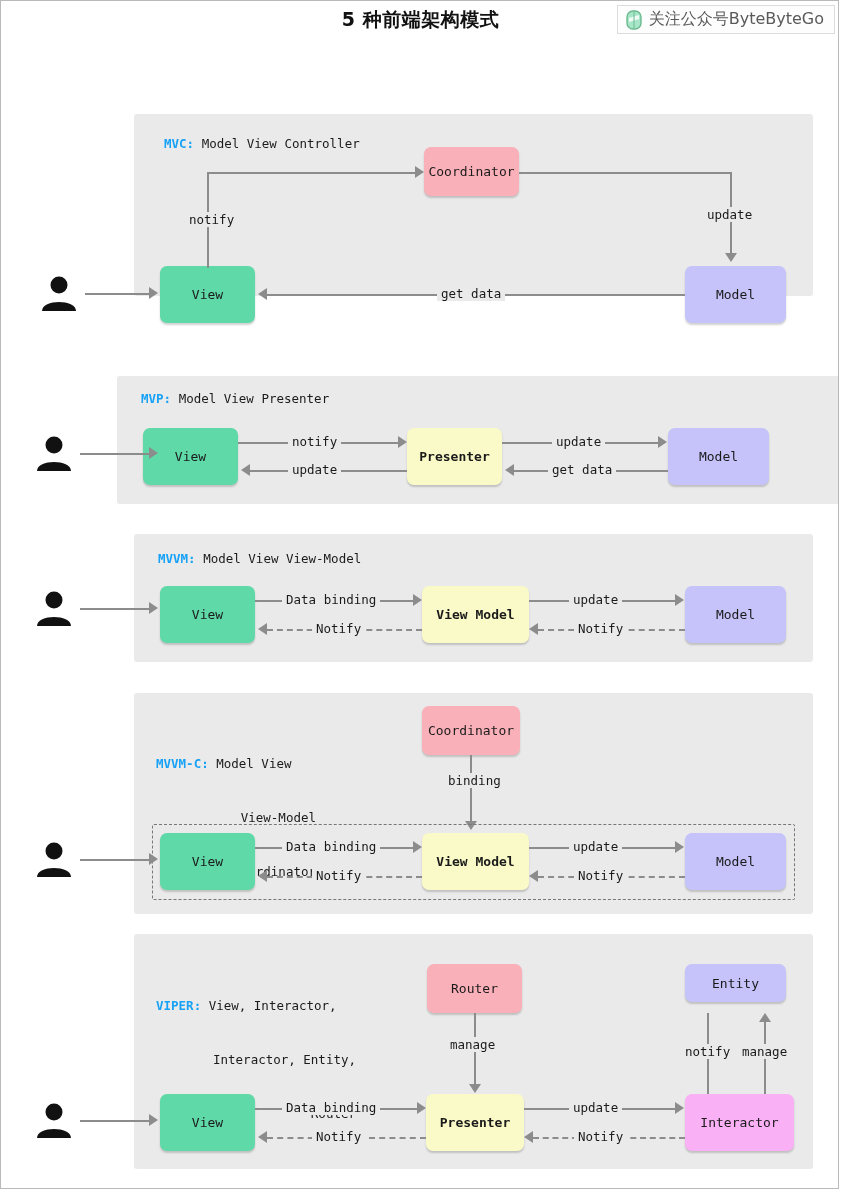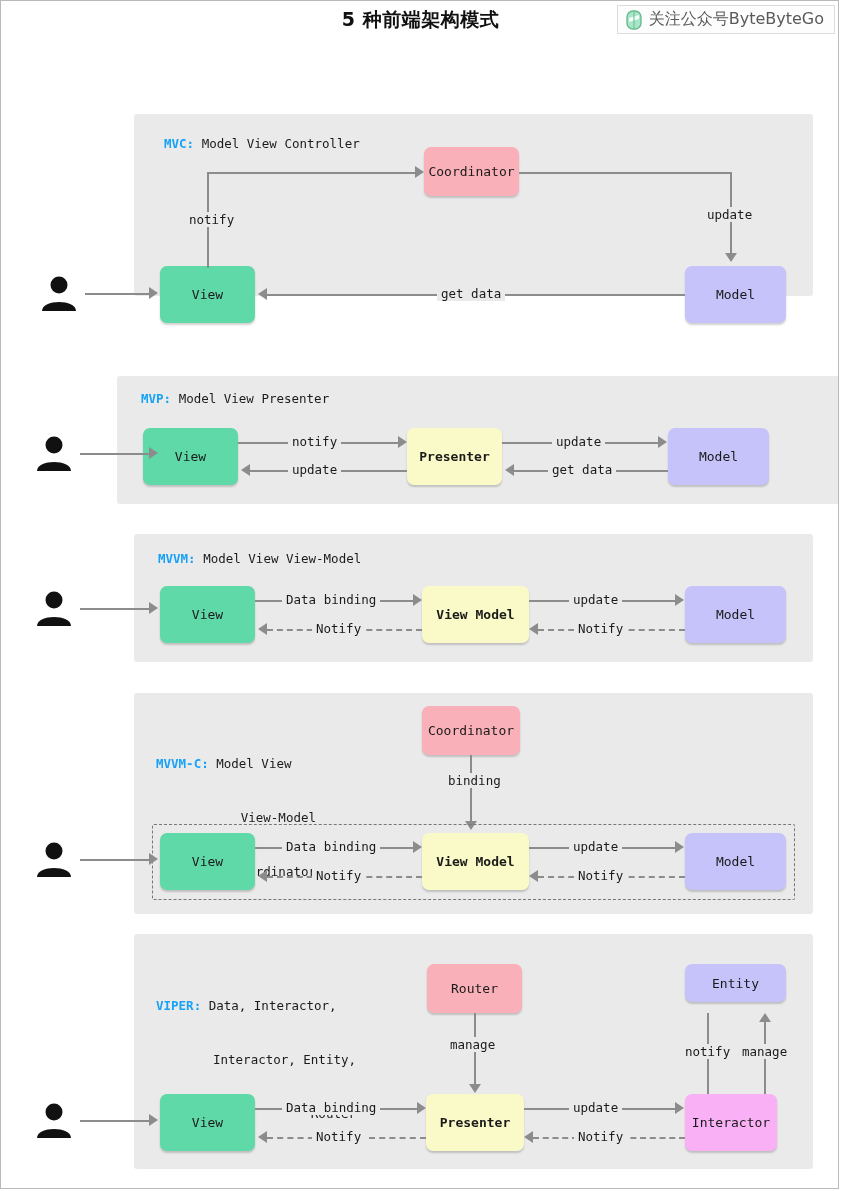--- a/index.html
+++ b/index.html
@@ -356,7 +356,7 @@
 
   <div class="panel" style="left:133px; top:933px; width:679px; height:235px;">
     <div class="panel-label ml" style="left:22px; top:27px; width:200px;">
-      <div class="l1"><span class="tag">VIPER:</span> <span>Data, Interactor,</span></div>
+      <div class="l1"><span class="tag">VIPER:</span> <span>View, Interactor,</span></div>
       <div>Interactor, Entity,</div>
       <div>Router</div>
     </div>

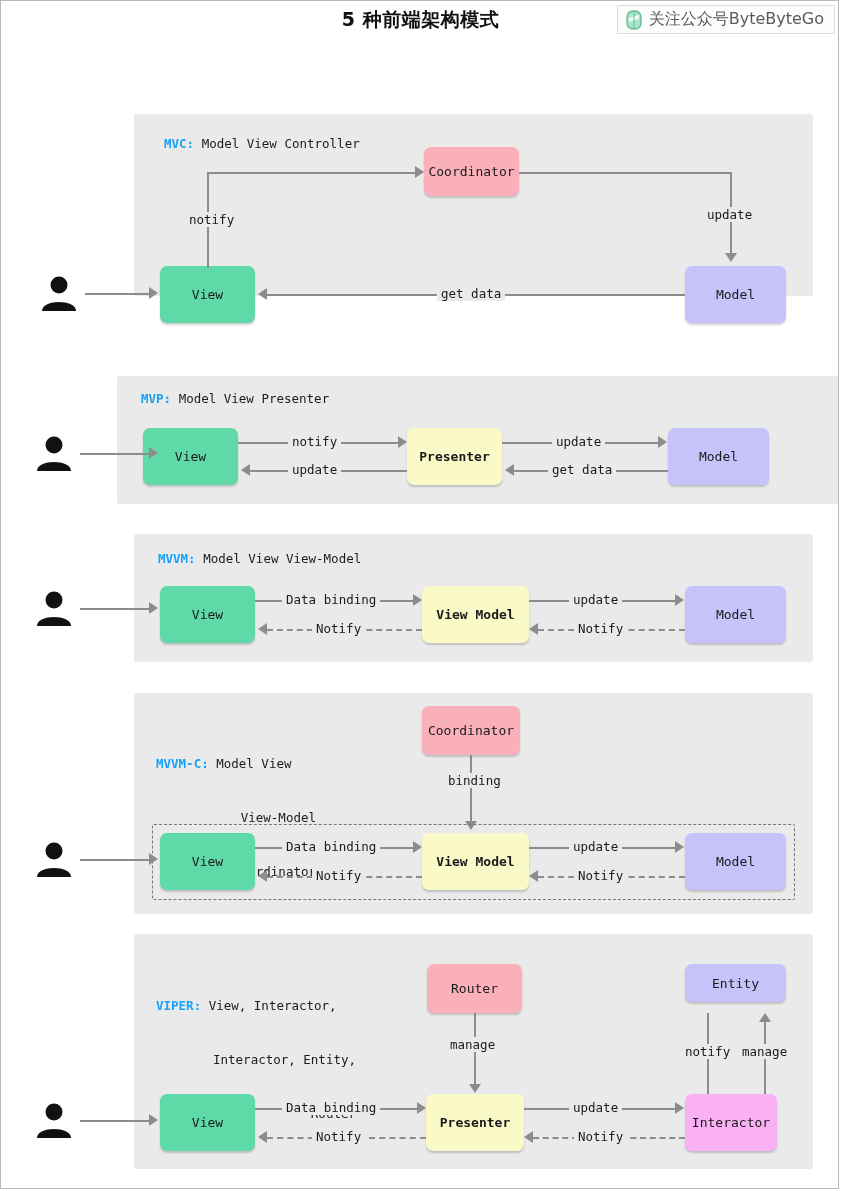--- a/index.html
+++ b/index.html
@@ -386,7 +386,7 @@
     <div class="node n-yellow" style="left:292px; top:160px; width:98px; height:57px;">
         <span>Presenter</span>
       </div>
-    <div class="node n-magenta" style="left:551px; top:160px; width:92px; height:57px;">
+    <div class="node n-magenta" style="left:551px; top:160px; width:109px; height:57px;">
         <span>Interactor</span>
       </div>
 

